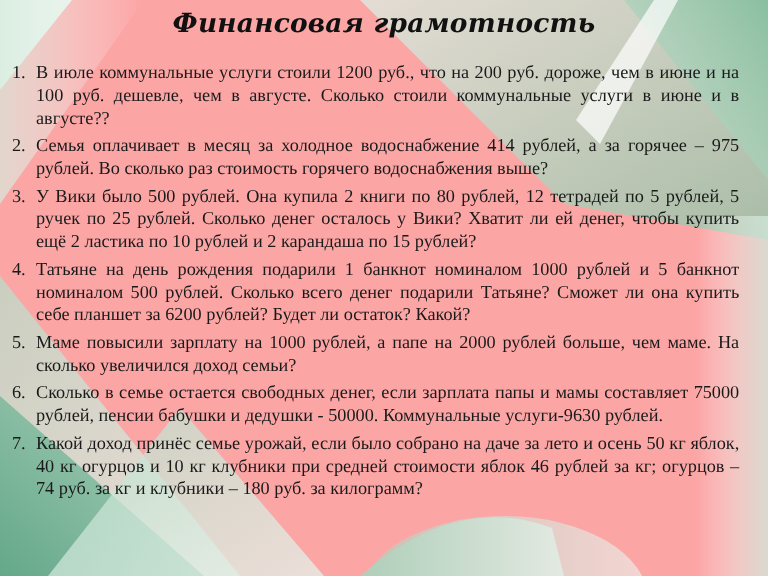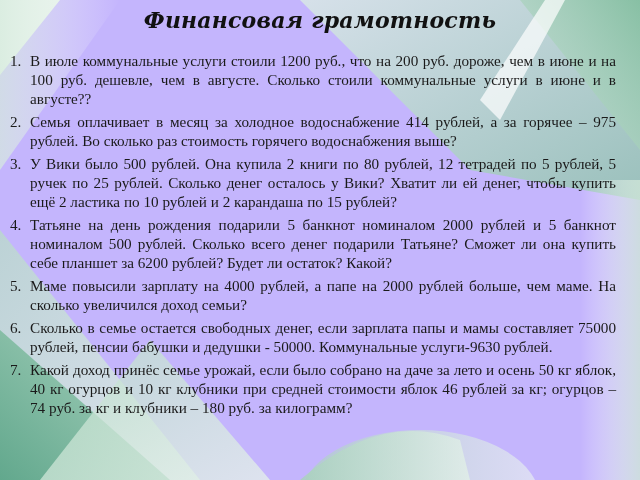--- a/index.html
+++ b/index.html
@@ -15,7 +15,7 @@
       width: 640px;
       height: 480px;
       overflow: hidden;
-      background: #c4b5fd;
+      background: #fca5a5;
     }
     .bg {
       position: absolute;

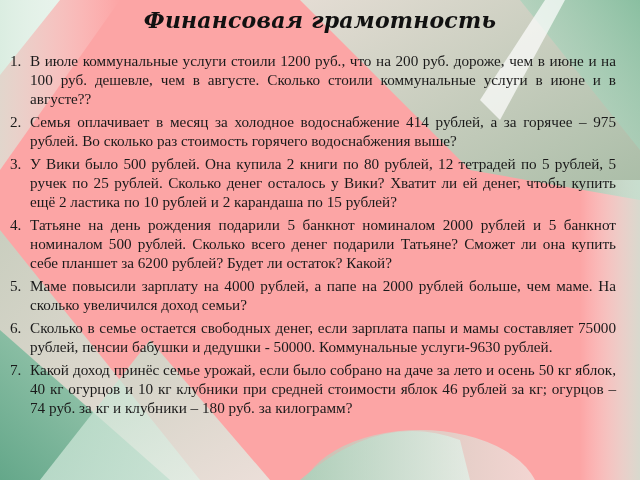--- a/index.html
+++ b/index.html
@@ -134,7 +134,7 @@
     </li>
     <li class="task">
       <span class="task-num">4.</span>
-      <span>Татьяне на день рождения подарили 5 банкнот номиналом 2000 рублей и 5 банкнот номиналом 500 рублей. Сколько всего денег подарили Татьяне? Сможет ли она купить себе планшет за 6200 рублей? Будет ли остаток? Какой?</span>
+      <span>Татьяне на день рождения подарили 1 банкнот номиналом 1000 рублей и 5 банкнот номиналом 500 рублей. Сколько всего денег подарили Татьяне? Сможет ли она купить себе планшет за 6200 рублей? Будет ли остаток? Какой?</span>
     </li>
     <li class="task">
       <span class="task-num">5.</span>

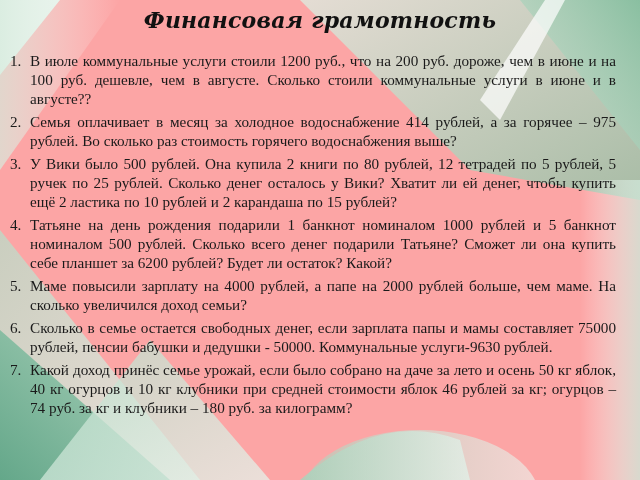--- a/index.html
+++ b/index.html
@@ -138,7 +138,7 @@
     </li>
     <li class="task">
       <span class="task-num">5.</span>
-      <span>Маме повысили зарплату на 4000 рублей, а папе на 2000 рублей больше, чем маме. На сколько увеличился доход семьи?</span>
+      <span>Маме повысили зарплату на 1000 рублей, а папе на 2000 рублей больше, чем маме. На сколько увеличился доход семьи?</span>
     </li>
     <li class="task">
       <span class="task-num">6.</span>

